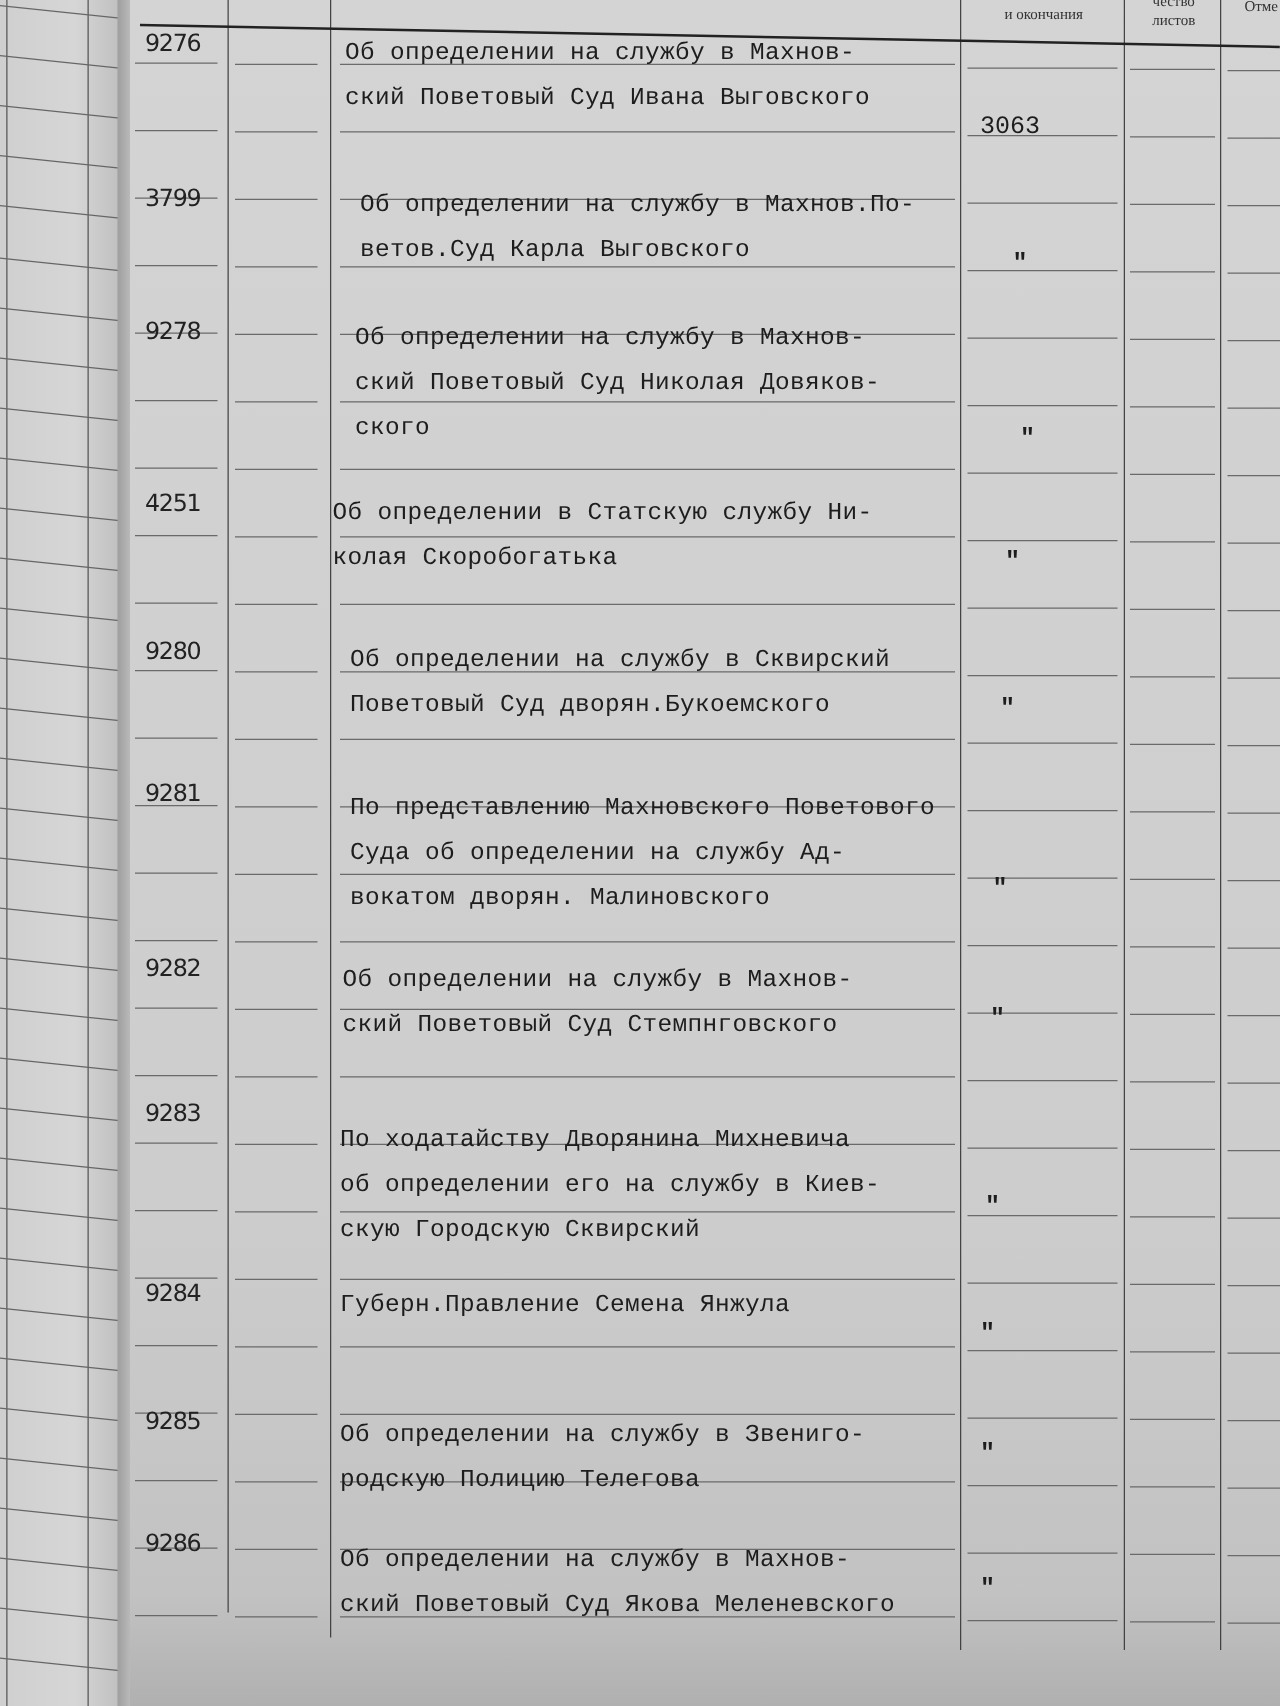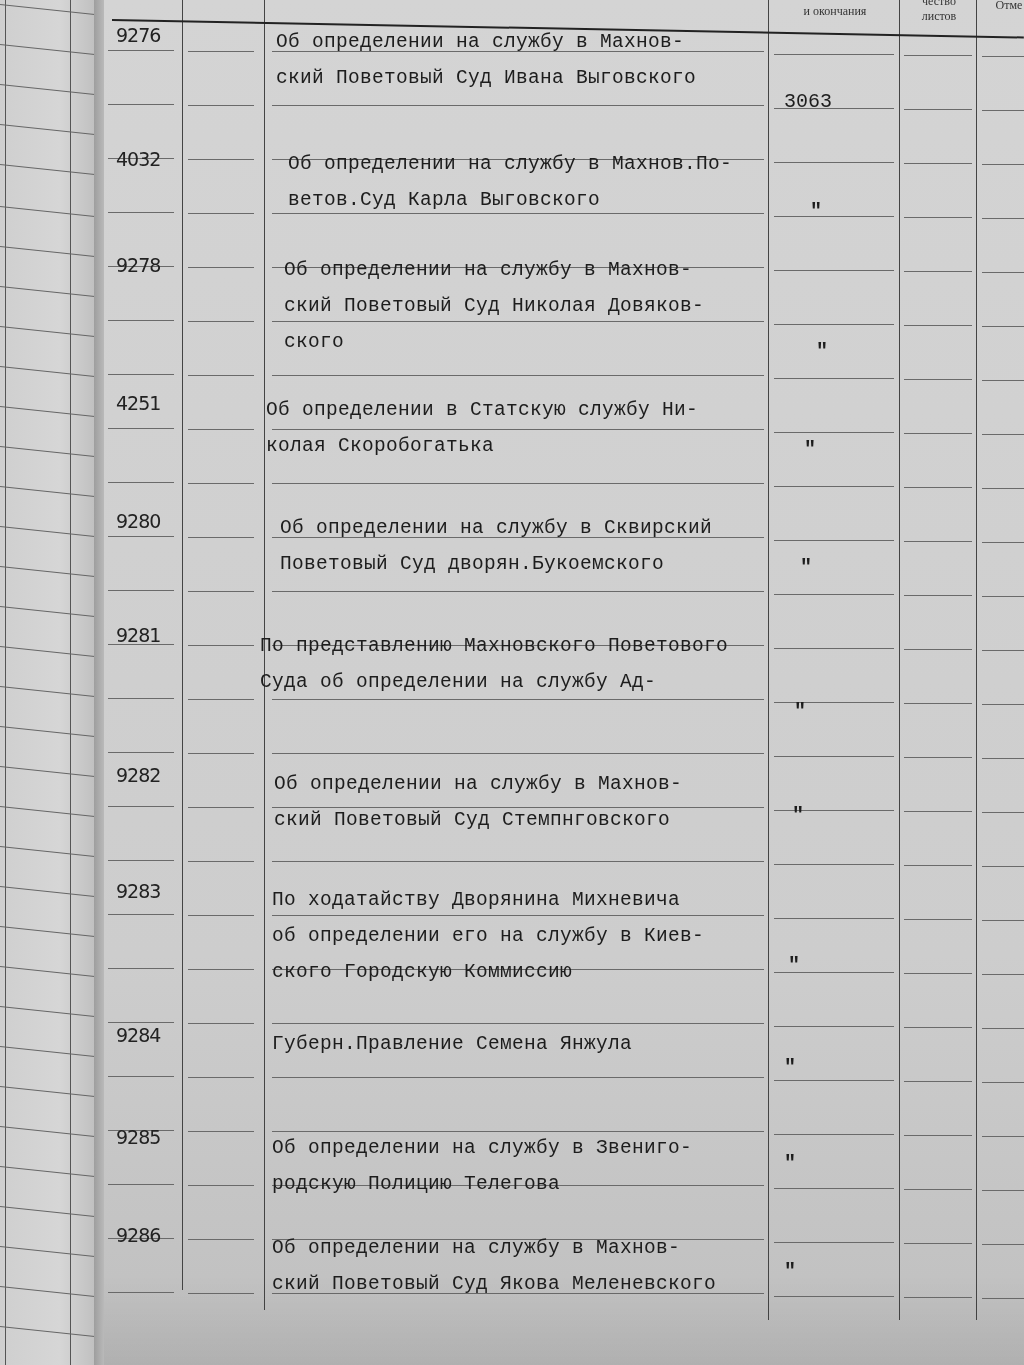--- a/index.html
+++ b/index.html
@@ -267,7 +267,7 @@
   </div>
 
   <div class="entry" style="top:146px">
-    <div class="entry-number" style="top:2px">4032</div>
+    <div class="entry-number" style="top:2px">3799</div>
     <div class="entry-title" style="top:0; left:184px"><div>Об определении на службу в Махнов.По-</div><div>ветов.Суд Карла Выговского</div></div>
     <div class="ditto" style="top:54px; left:706px">"</div>
   </div>

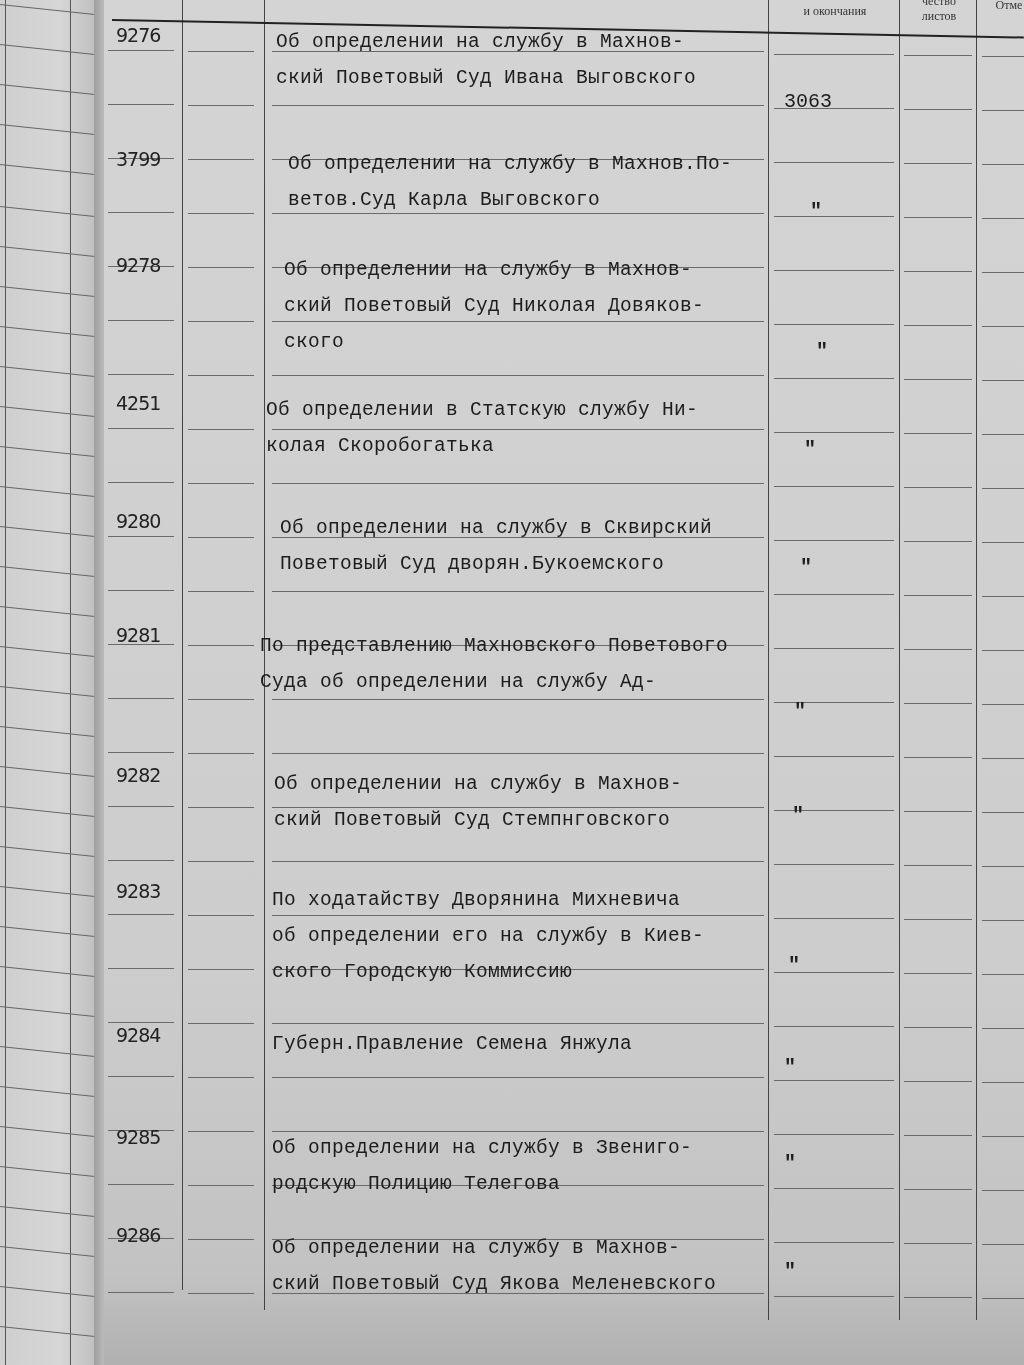--- a/index.html
+++ b/index.html
@@ -292,7 +292,7 @@
 
   <div class="entry" style="top:622px">
     <div class="entry-number" style="top:2px">9281</div>
-    <div class="entry-title" style="top:6px; left:156px"><div>По представлению Махновского Поветового</div><div>Суда об определении на службу Ад-</div></div>
+    <div class="entry-title" style="top:6px; left:176px"><div>По представлению Махновского Поветового</div><div>Суда об определении на службу Ад-</div></div>
     <div class="ditto" style="top:78px; left:690px">"</div>
   </div>
 

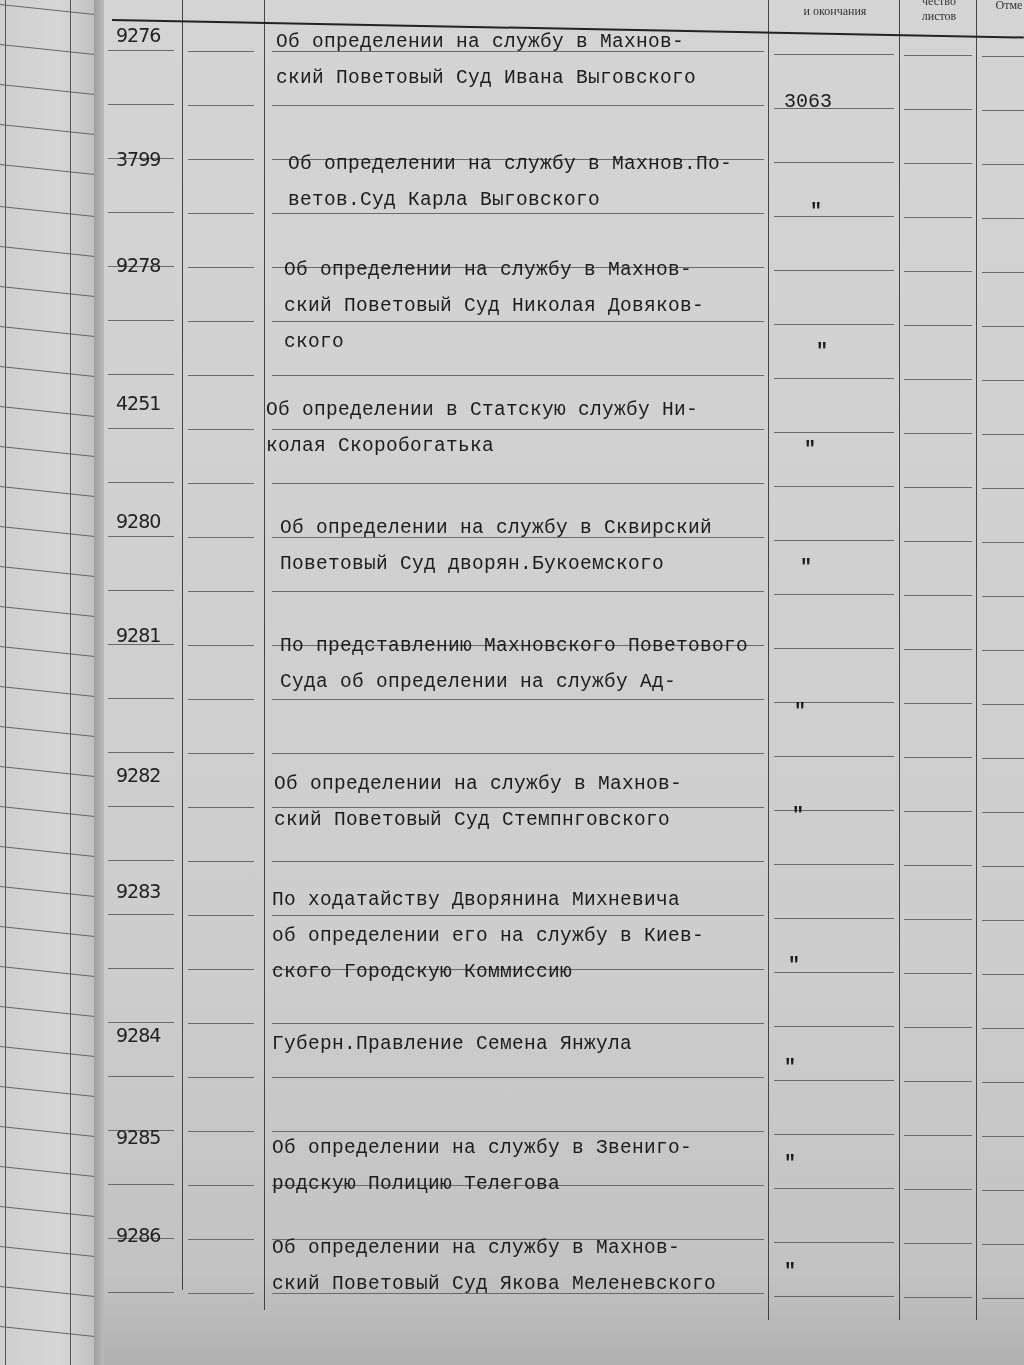--- a/index.html
+++ b/index.html
@@ -292,7 +292,7 @@
 
   <div class="entry" style="top:622px">
     <div class="entry-number" style="top:2px">9281</div>
-    <div class="entry-title" style="top:6px; left:176px"><div>По представлению Махновского Поветового</div><div>Суда об определении на службу Ад-</div></div>
+    <div class="entry-title" style="top:6px; left:176px"><div>По представлению Махновского Поветового</div><div>Суда об определении на службу Ад-</div><div>вокатом дворян. Малиновского</div></div>
     <div class="ditto" style="top:78px; left:690px">"</div>
   </div>
 

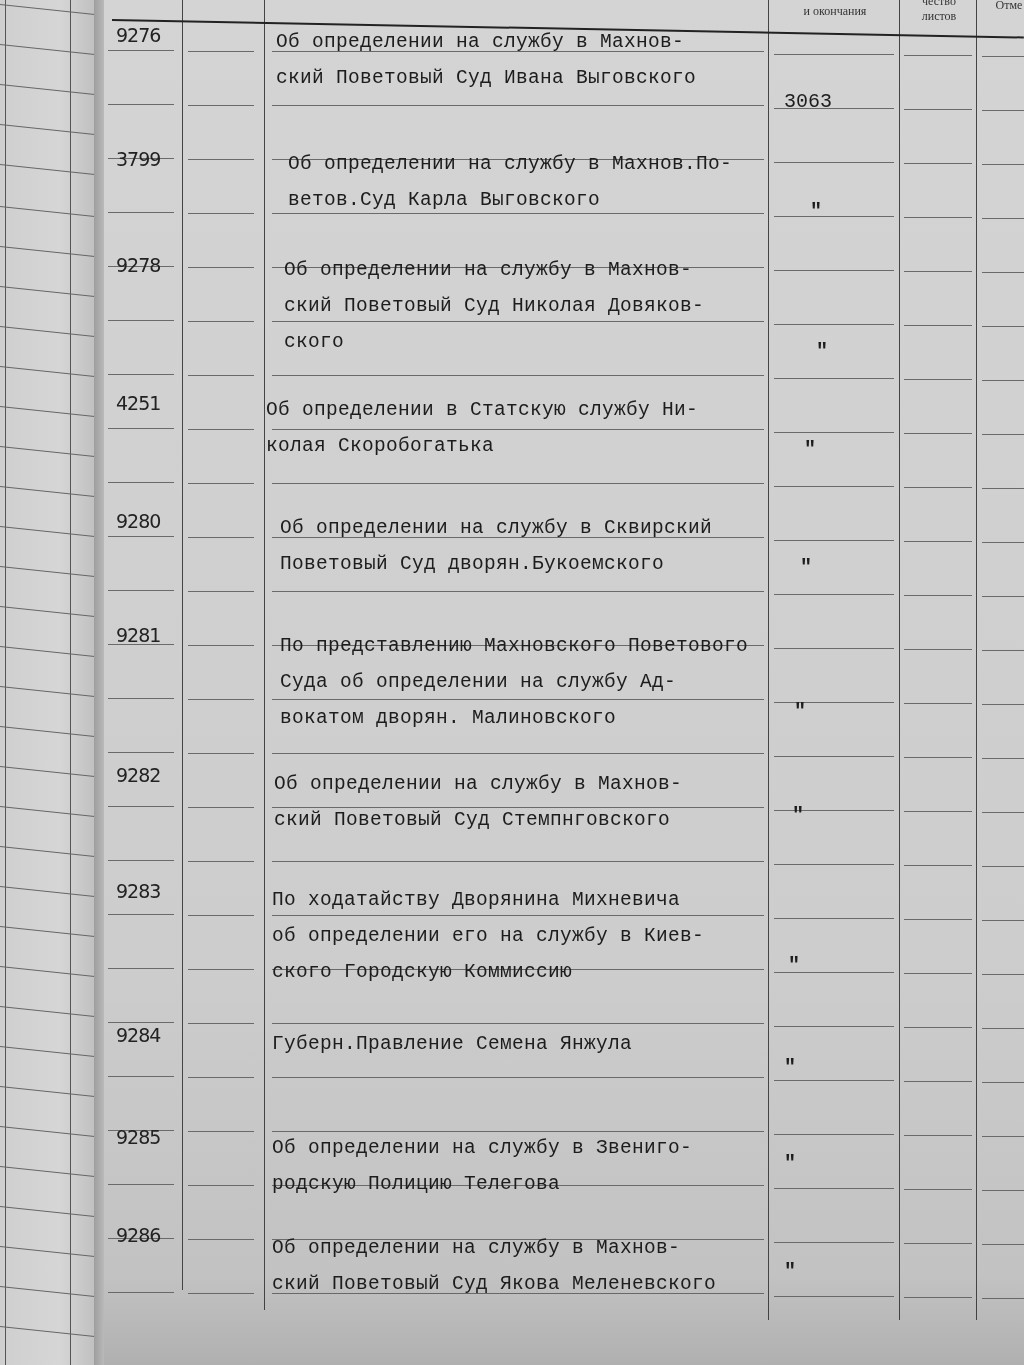--- a/index.html
+++ b/index.html
@@ -304,7 +304,7 @@
 
   <div class="entry" style="top:880px">
     <div class="entry-number" style="top:0">9283</div>
-    <div class="entry-title" style="top:2px; left:168px"><div>По ходатайству Дворянина Михневича</div><div>об определении его на службу в Киев-</div><div>ского Городскую Коммиссию</div></div>
+    <div class="entry-title" style="top:14px; left:168px"><div>По ходатайству Дворянина Михневича</div><div>об определении его на службу в Киев-</div><div>ского Городскую Коммиссию</div></div>
     <div class="ditto" style="top:74px; left:684px">"</div>
   </div>
 

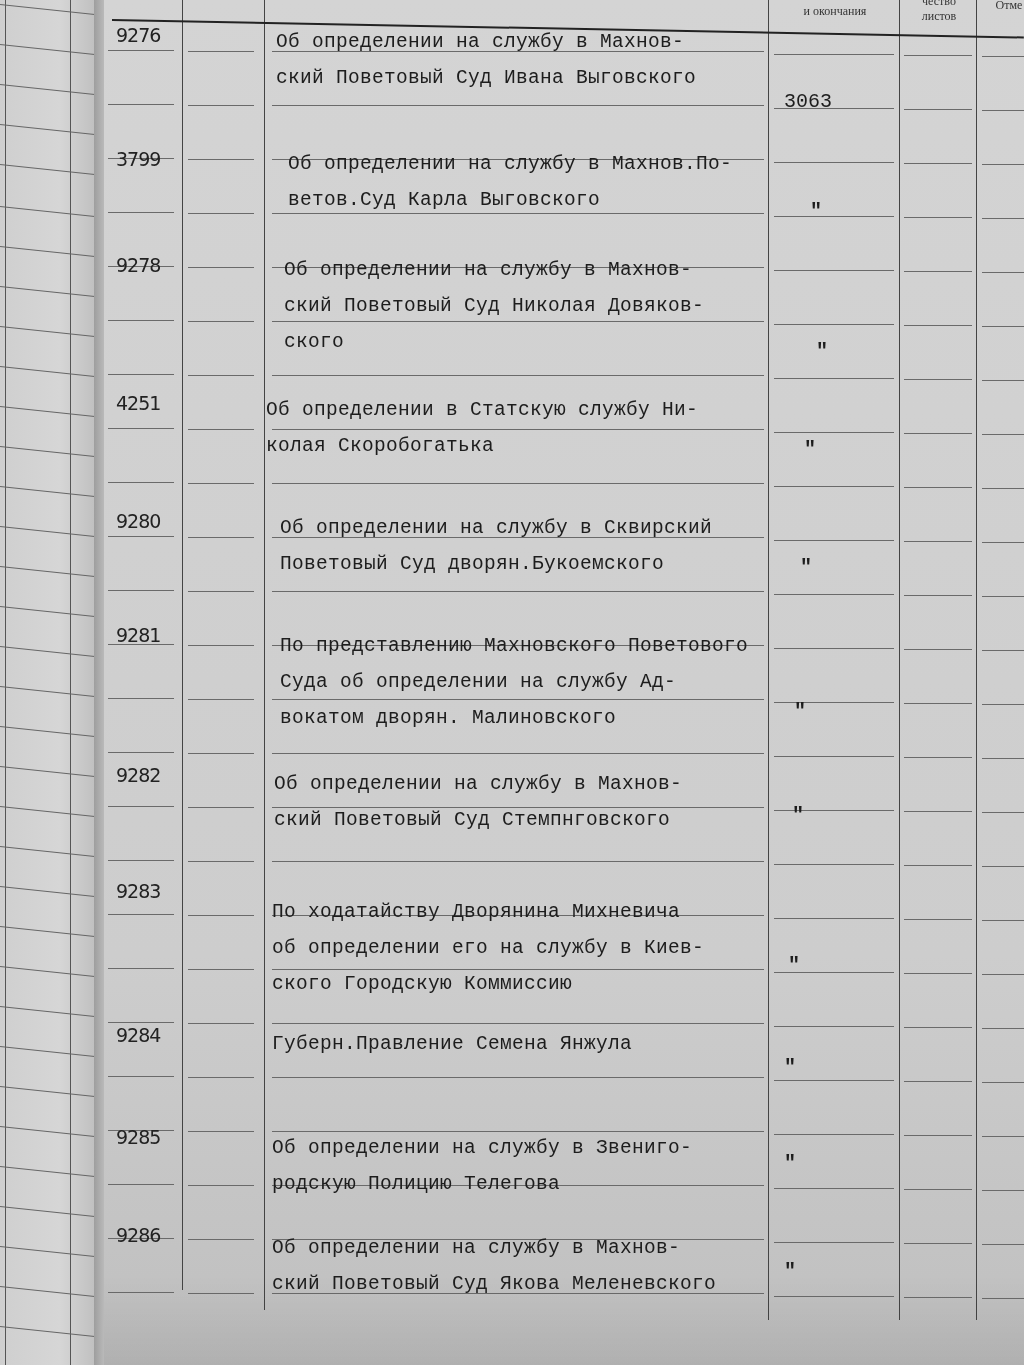--- a/index.html
+++ b/index.html
@@ -304,7 +304,7 @@
 
   <div class="entry" style="top:880px">
     <div class="entry-number" style="top:0">9283</div>
-    <div class="entry-title" style="top:14px; left:168px"><div>По ходатайству Дворянина Михневича</div><div>об определении его на службу в Киев-</div><div>ского Городскую Коммиссию</div></div>
+    <div class="entry-title" style="top:14px; left:168px"><div>По ходатайству Дворянина Михневича</div><div>об определении его на службу в Киев-</div><div>скую Городскую Сквирский</div></div>
     <div class="ditto" style="top:74px; left:684px">"</div>
   </div>
 

